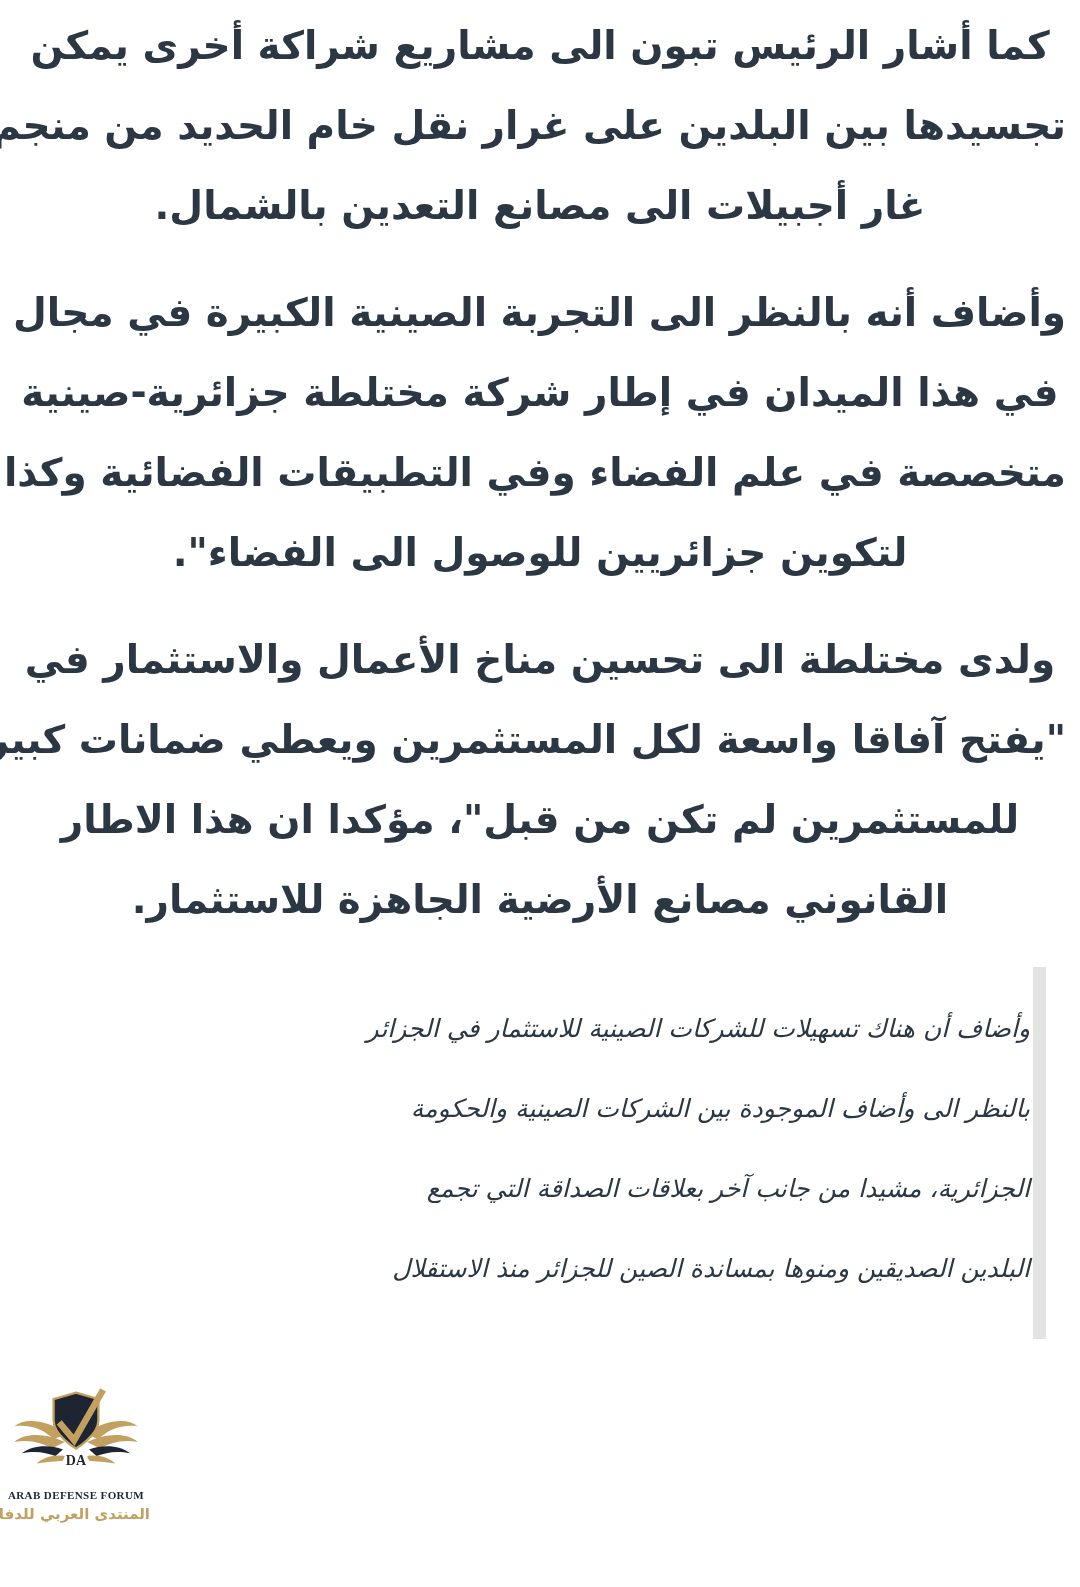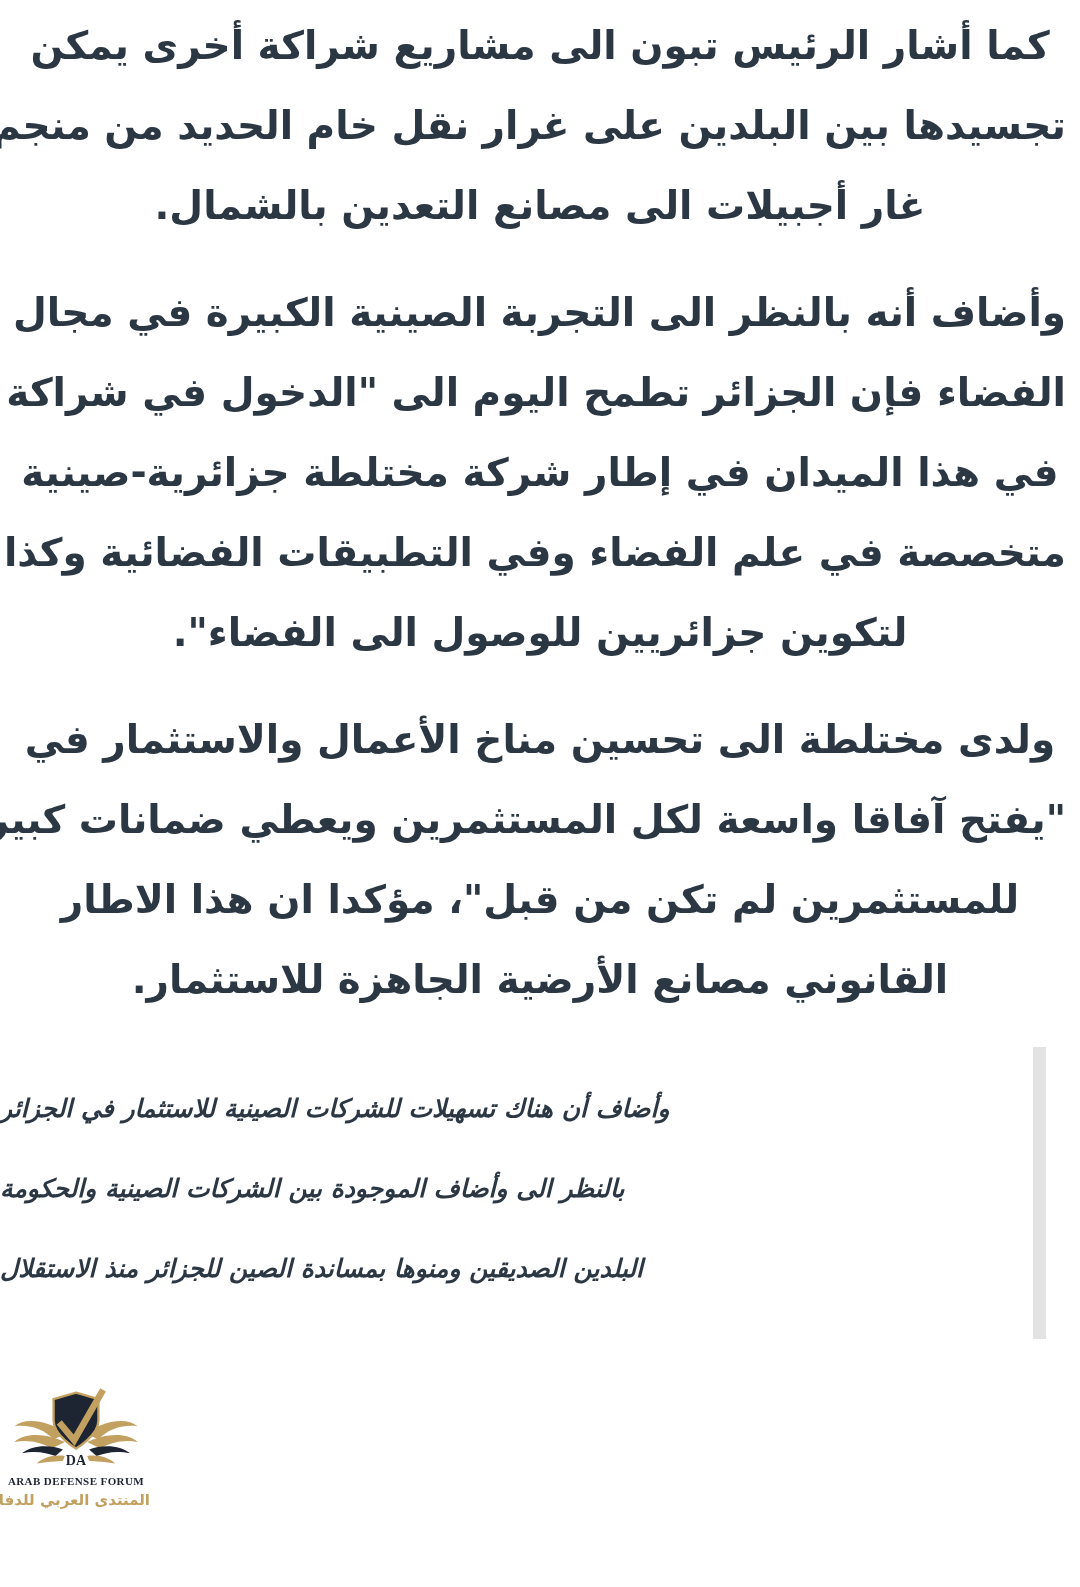--- a/index.html
+++ b/index.html
@@ -102,7 +102,6 @@
 
     <p class="para">
       <span class="line">وأضاف أنه بالنظر الى التجربة الصينية الكبيرة في مجال</span>
-      <span class="line">الفضاء فإن الجزائر تطمح اليوم الى "الدخول في شراكة</span>
       <span class="line">في هذا الميدان في إطار شركة مختلطة جزائرية-صينية</span>
       <span class="line">متخصصة في علم الفضاء وفي التطبيقات الفضائية وكذا</span>
       <span class="line">لتكوين جزائريين للوصول الى الفضاء".</span>

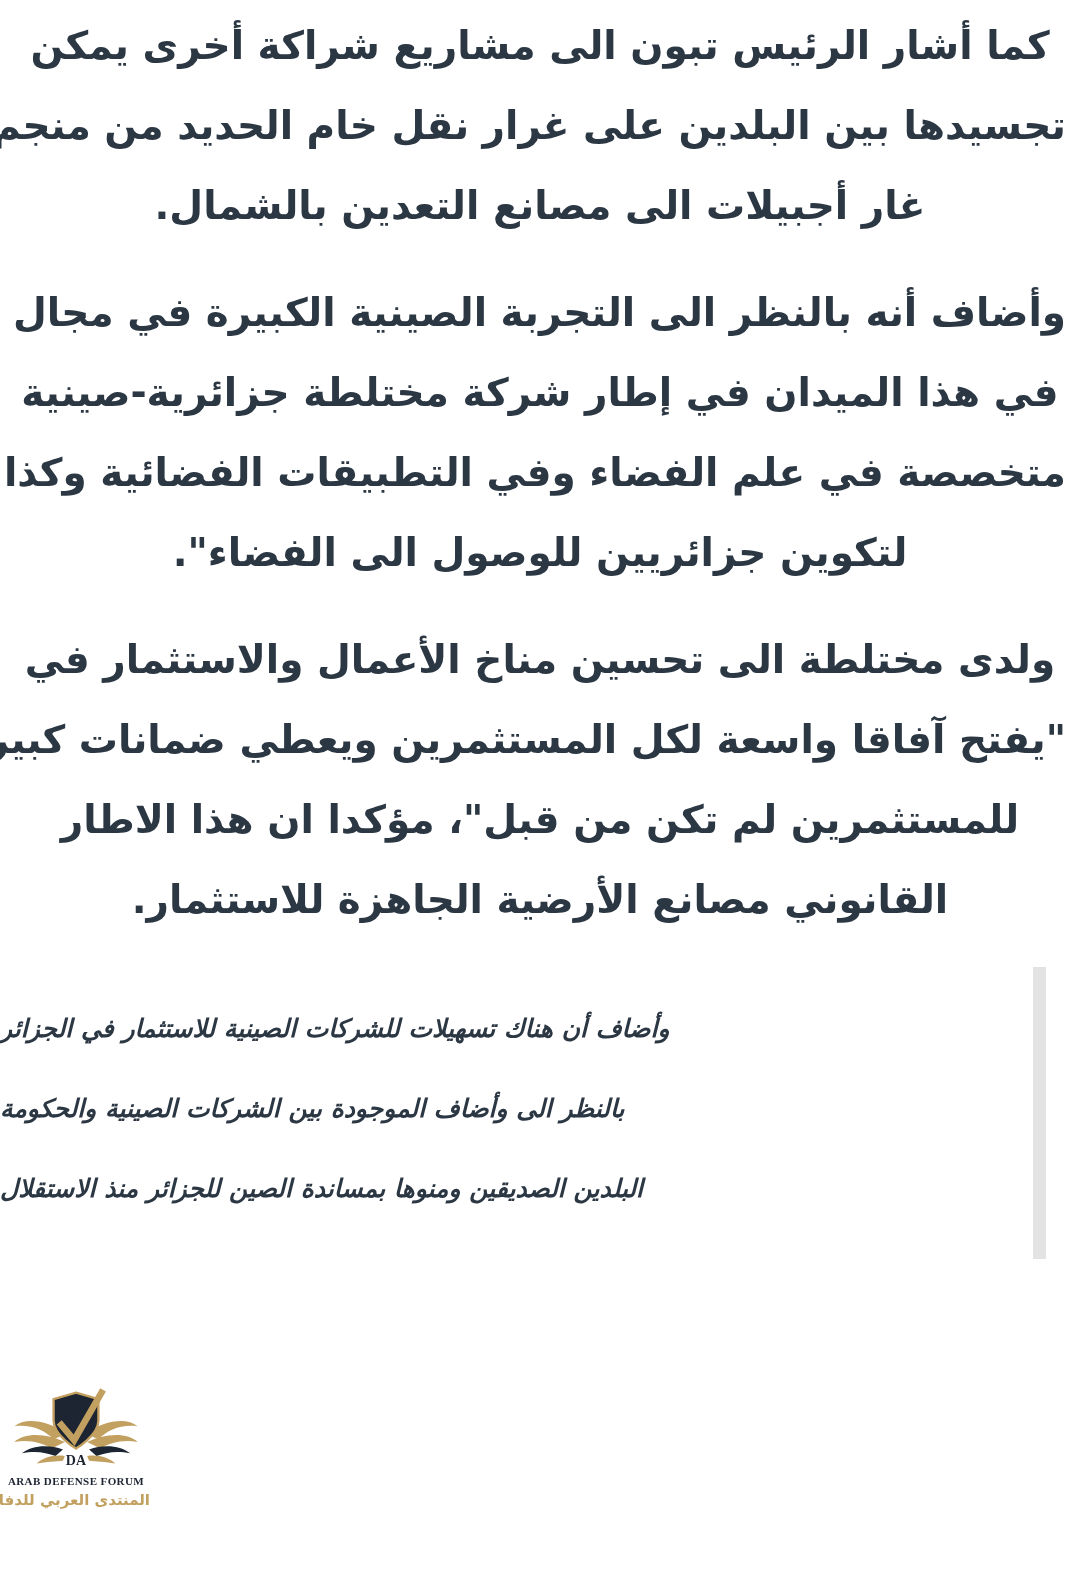--- a/index.html
+++ b/index.html
@@ -37,10 +37,10 @@
   .quote {
     position: relative;
     margin: 13px 34px 0 0;
-    padding: 22px 28px 30px 0;
-    text-align: left;
+    padding: 22px 16px 30px 0;
+    text-align: right;
     font-size: 25px;
-    font-weight: 700;
+    font-weight: 400;
     font-style: italic;
     line-height: 80px;
   }

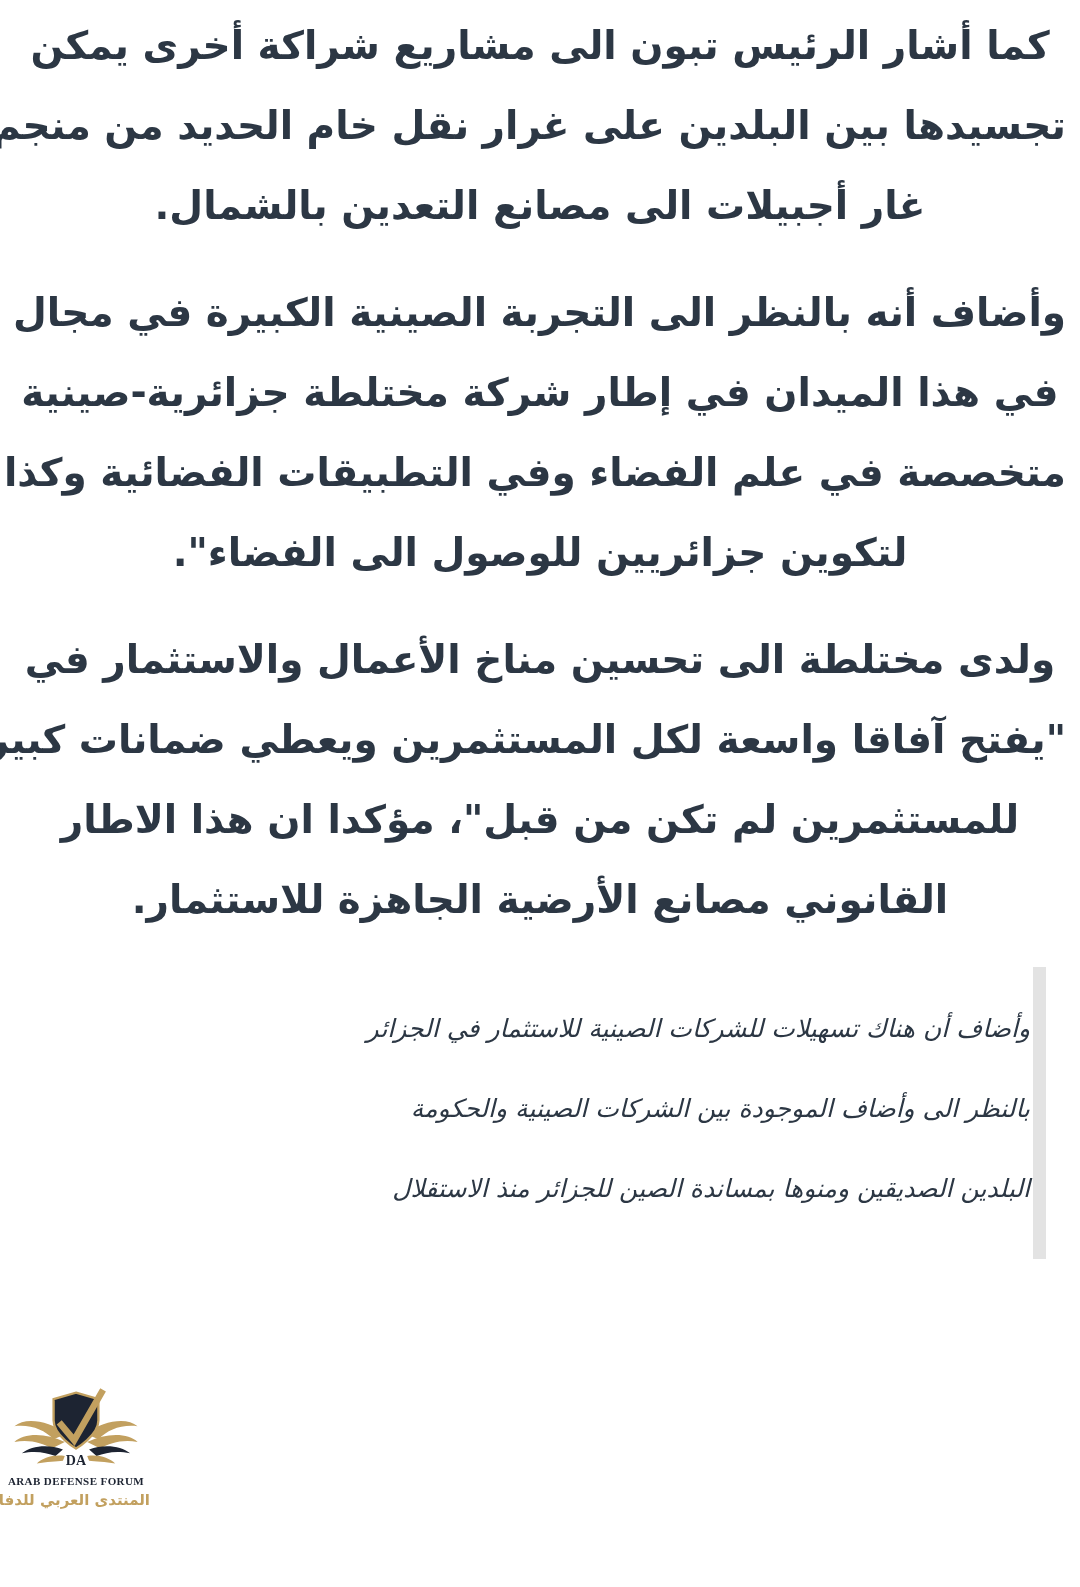--- a/index.html
+++ b/index.html
@@ -118,6 +118,7 @@
       <span class="quote-bar"></span>
       <span class="line">وأضاف أن هناك تسهيلات للشركات الصينية للاستثمار في الجزائر</span>
       <span class="line">بالنظر الى وأضاف الموجودة بين الشركات الصينية والحكومة</span>
+      <span class="line">الجزائرية، مشيدا من جانب آخر بعلاقات الصداقة التي تجمع</span>
       <span class="line">البلدين الصديقين ومنوها بمساندة الصين للجزائر منذ الاستقلال</span>
     </blockquote>
 

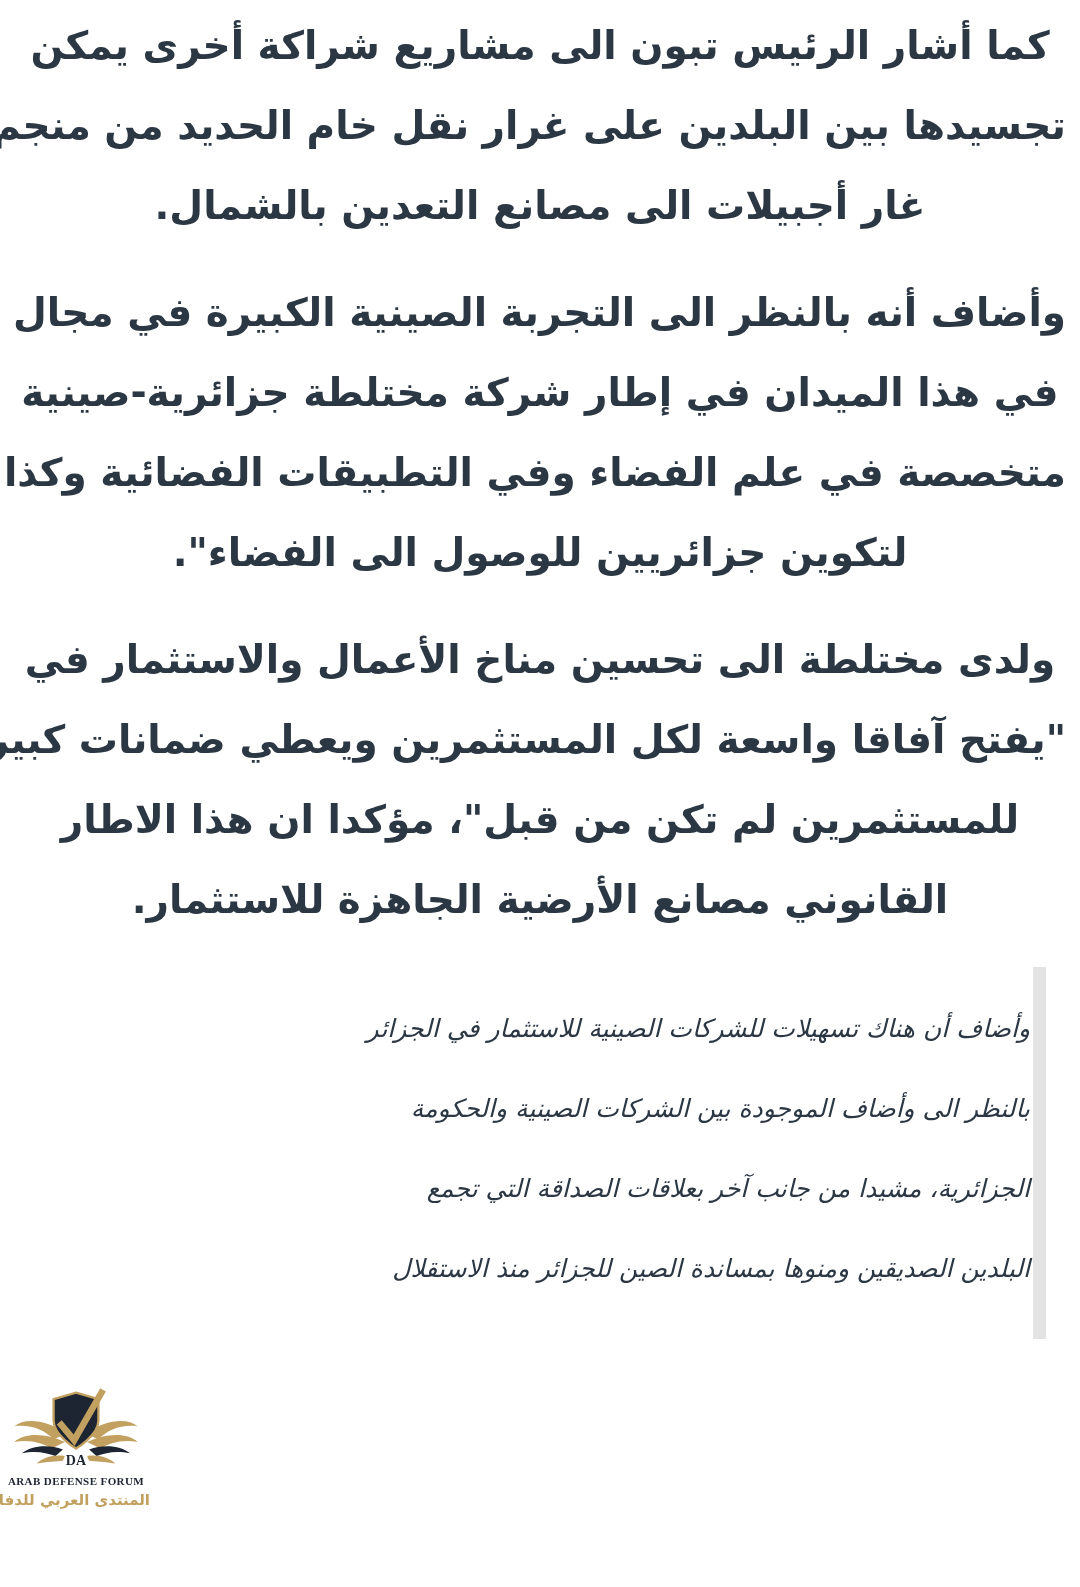--- a/index.html
+++ b/index.html
@@ -70,7 +70,7 @@
     margin: 0 auto;
   }
   .logo-en {
-    margin-top: 4px;
+    margin-top: 18px;
     font-family: "Liberation Serif", serif;
     font-size: 11px;
     font-weight: 700;

